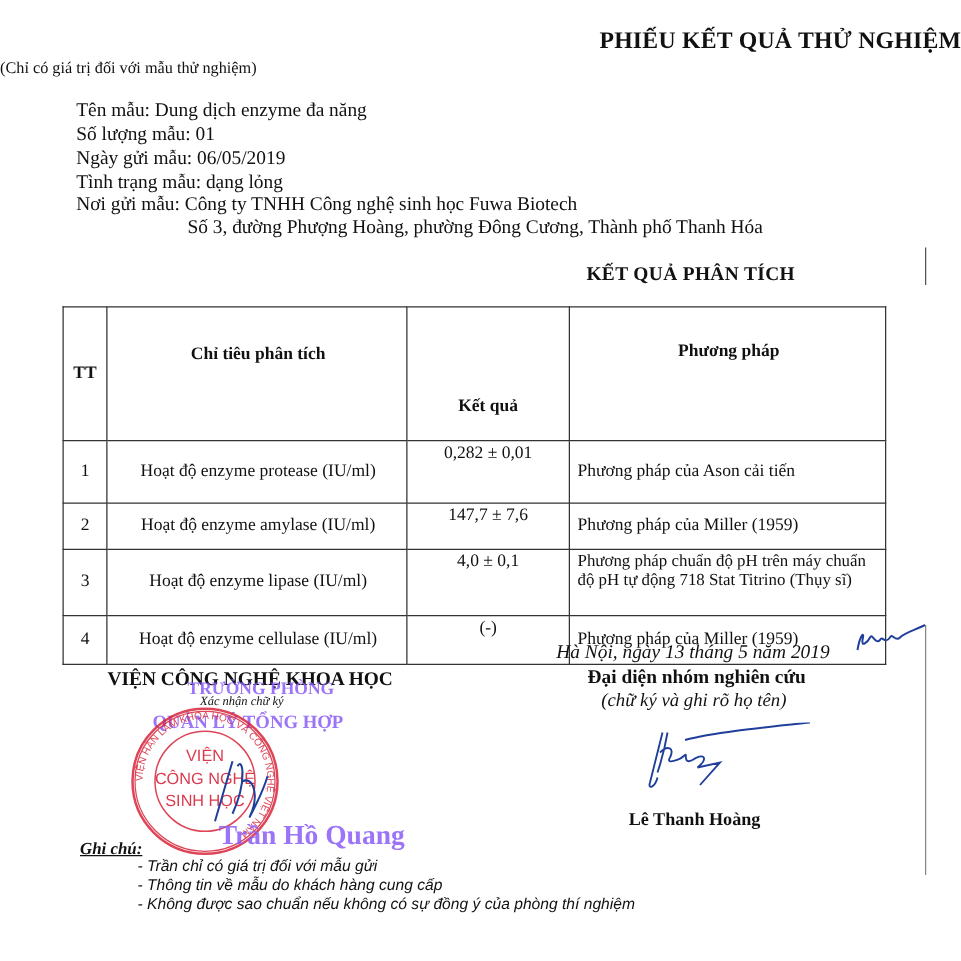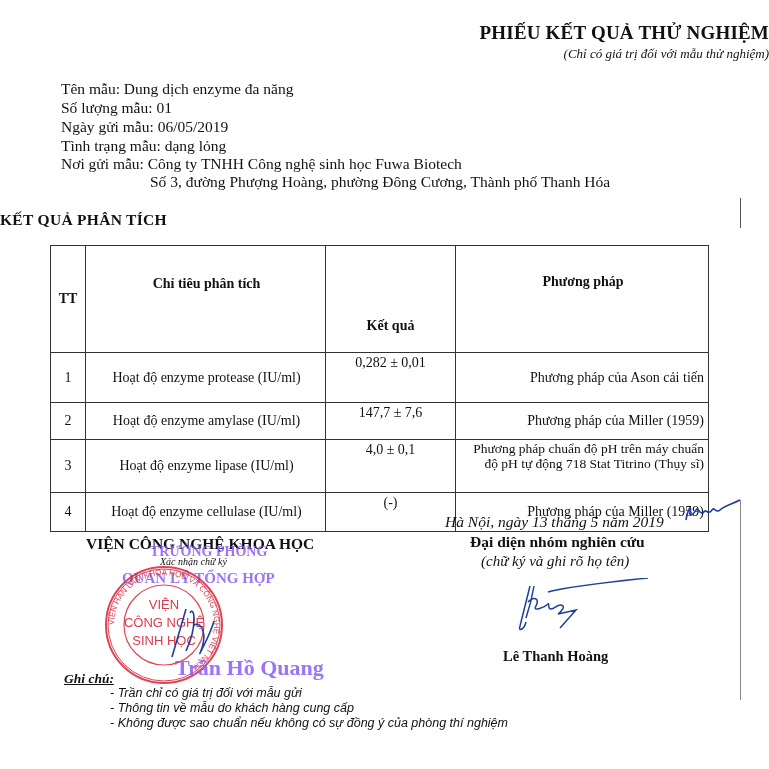--- a/index.html
+++ b/index.html
@@ -7,7 +7,7 @@
          font-family:"Liberation Serif","DejaVu Serif",serif; color:#111; }
   .abs { position:absolute; white-space:nowrap; }
   .title { left:0; width:769px; top:22px; text-align:right; font-weight:bold; font-size:19px; letter-spacing:0.2px; }
-  .subtitle { left:0; width:769px; top:46px; text-align:right; font-style:italic; font-size:13px; }
+  .subtitle { left:0; width:769px; top:46px; text-align:left; font-size:13px; }
   .info { left:61px; font-size:15.5px; line-height:18.4px; }
   .info2 { left:150px; font-size:15.5px; }
   .section { left:0; width:636px; top:211px; text-align:left; font-weight:bold; font-size:15.5px; letter-spacing:0.3px; }

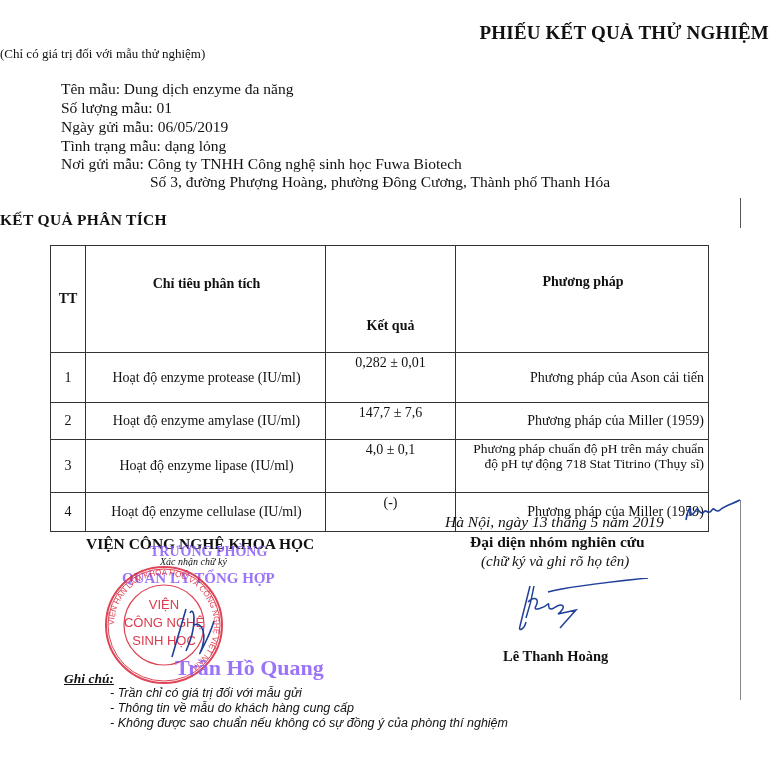--- a/index.html
+++ b/index.html
@@ -10,7 +10,7 @@
   .subtitle { left:0; width:769px; top:46px; text-align:left; font-size:13px; }
   .info { left:61px; font-size:15.5px; line-height:18.4px; }
   .info2 { left:150px; font-size:15.5px; }
-  .section { left:0; width:636px; top:211px; text-align:left; font-weight:bold; font-size:15.5px; letter-spacing:0.3px; }
+  .section { left:0; width:636px; top:211px; text-align:right; font-weight:bold; font-size:15.5px; letter-spacing:0.3px; }
   table.res { position:absolute; left:50px; top:245px; width:659px; border-collapse:collapse; font-size:14px; }
   table.res td, table.res th { border:1.3px solid #333; padding:0 4px; }
   table.res th { font-weight:bold; height:76px; font-size:14px; }

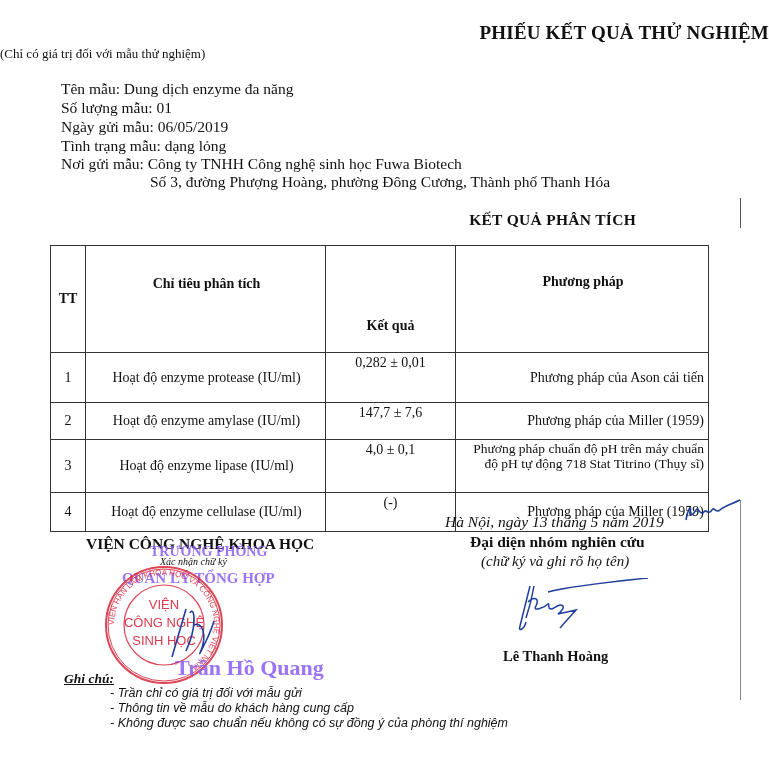--- a/index.html
+++ b/index.html
@@ -17,7 +17,7 @@
   .c-tt { width:26px; text-align:center; }
   .c-name { width:229px; text-align:center; padding-left:6px !important; }
   .c-res { width:121px; text-align:center; vertical-align:top; padding-top:2px !important; }
-  .c-method { text-align:right; padding-left:6px !important; }
+  .c-method { text-align:left; padding-left:6px !important; }
   tr.r1 td { height:47px; }
   tr.r2 td { height:34px; }
   tr.r3 td { height:50px; }

